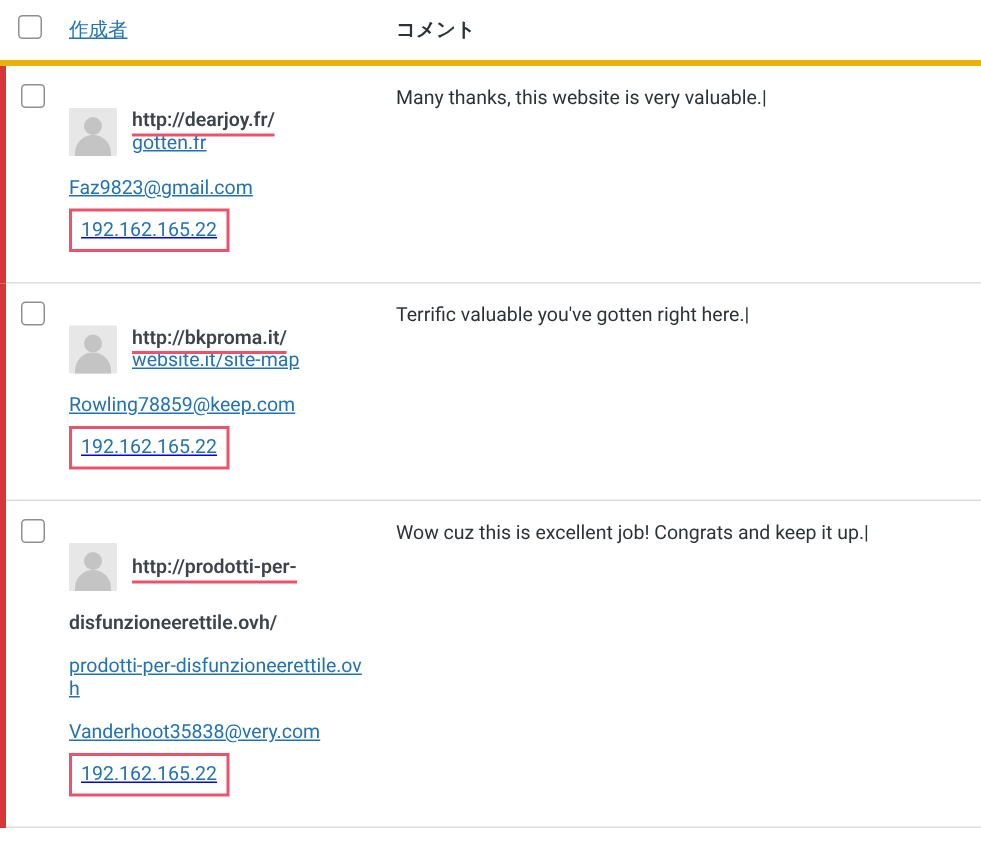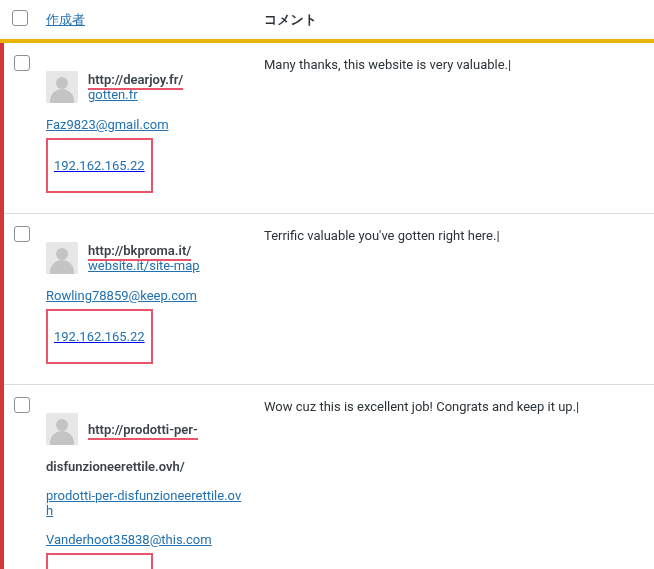--- a/index.html
+++ b/index.html
@@ -56,7 +56,7 @@
   .author-email { color: #2271b1; word-break: break-all; margin-top: 2px; }
   .ip-wrap { margin-top: 6px; display: inline-block; }
   .ip-box {
-    border: 2px solid #e9546b; padding: 18px 6px; display: inline-block;
+    border: 2px solid #e9546b; padding: 5px 6px; display: inline-block;
   }
   .ip-box span { color: #2271b1; }
   .below-avatar { margin-top: 14px; }

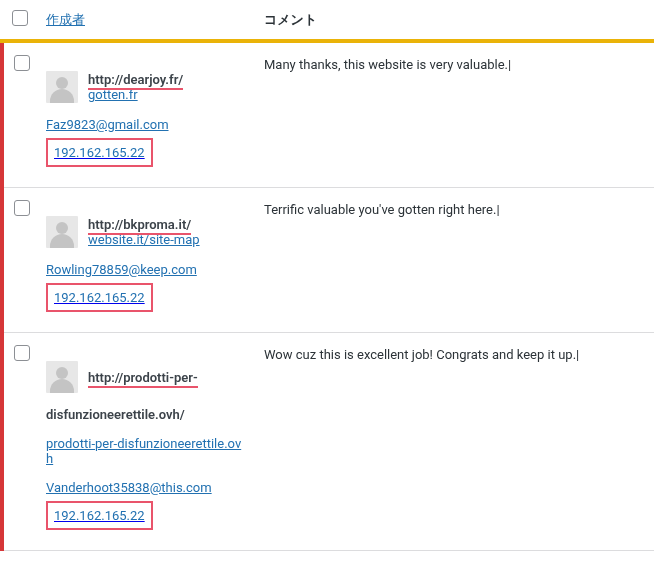--- a/index.html
+++ b/index.html
@@ -147,7 +147,7 @@
           <a href="#" class="author-link">prodotti-per-disfunzioneerettile.ovh</a>
         </div>
         <div class="below-avatar">
-          <a href="#" class="author-email">Vanderhoot35838@this.com</a>
+          <a href="#" class="author-email">Vanderhoot35838@very.com</a>
         </div>
         <div class="ip-wrap">
           <span class="ip-box"><a href="#"><span>192.162.165.22</span></a></span>

